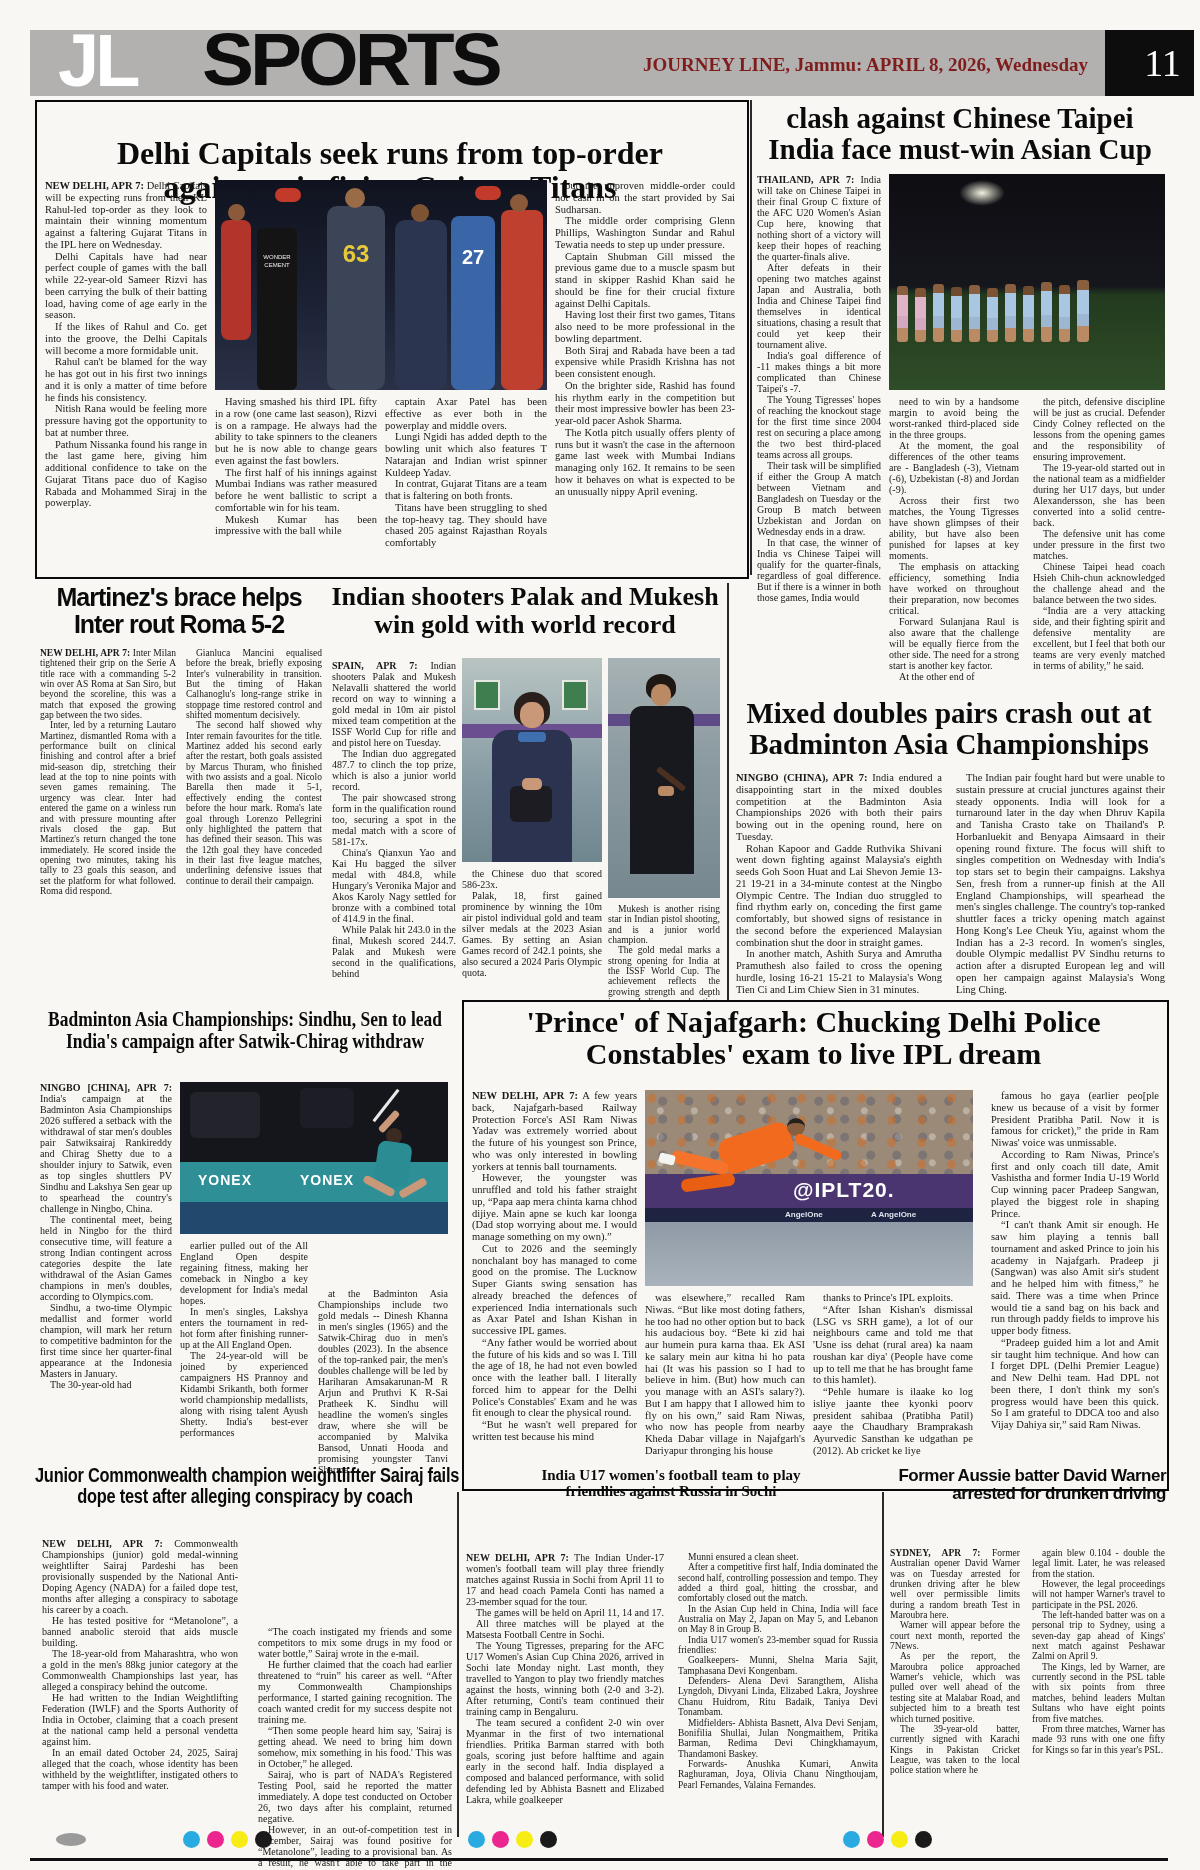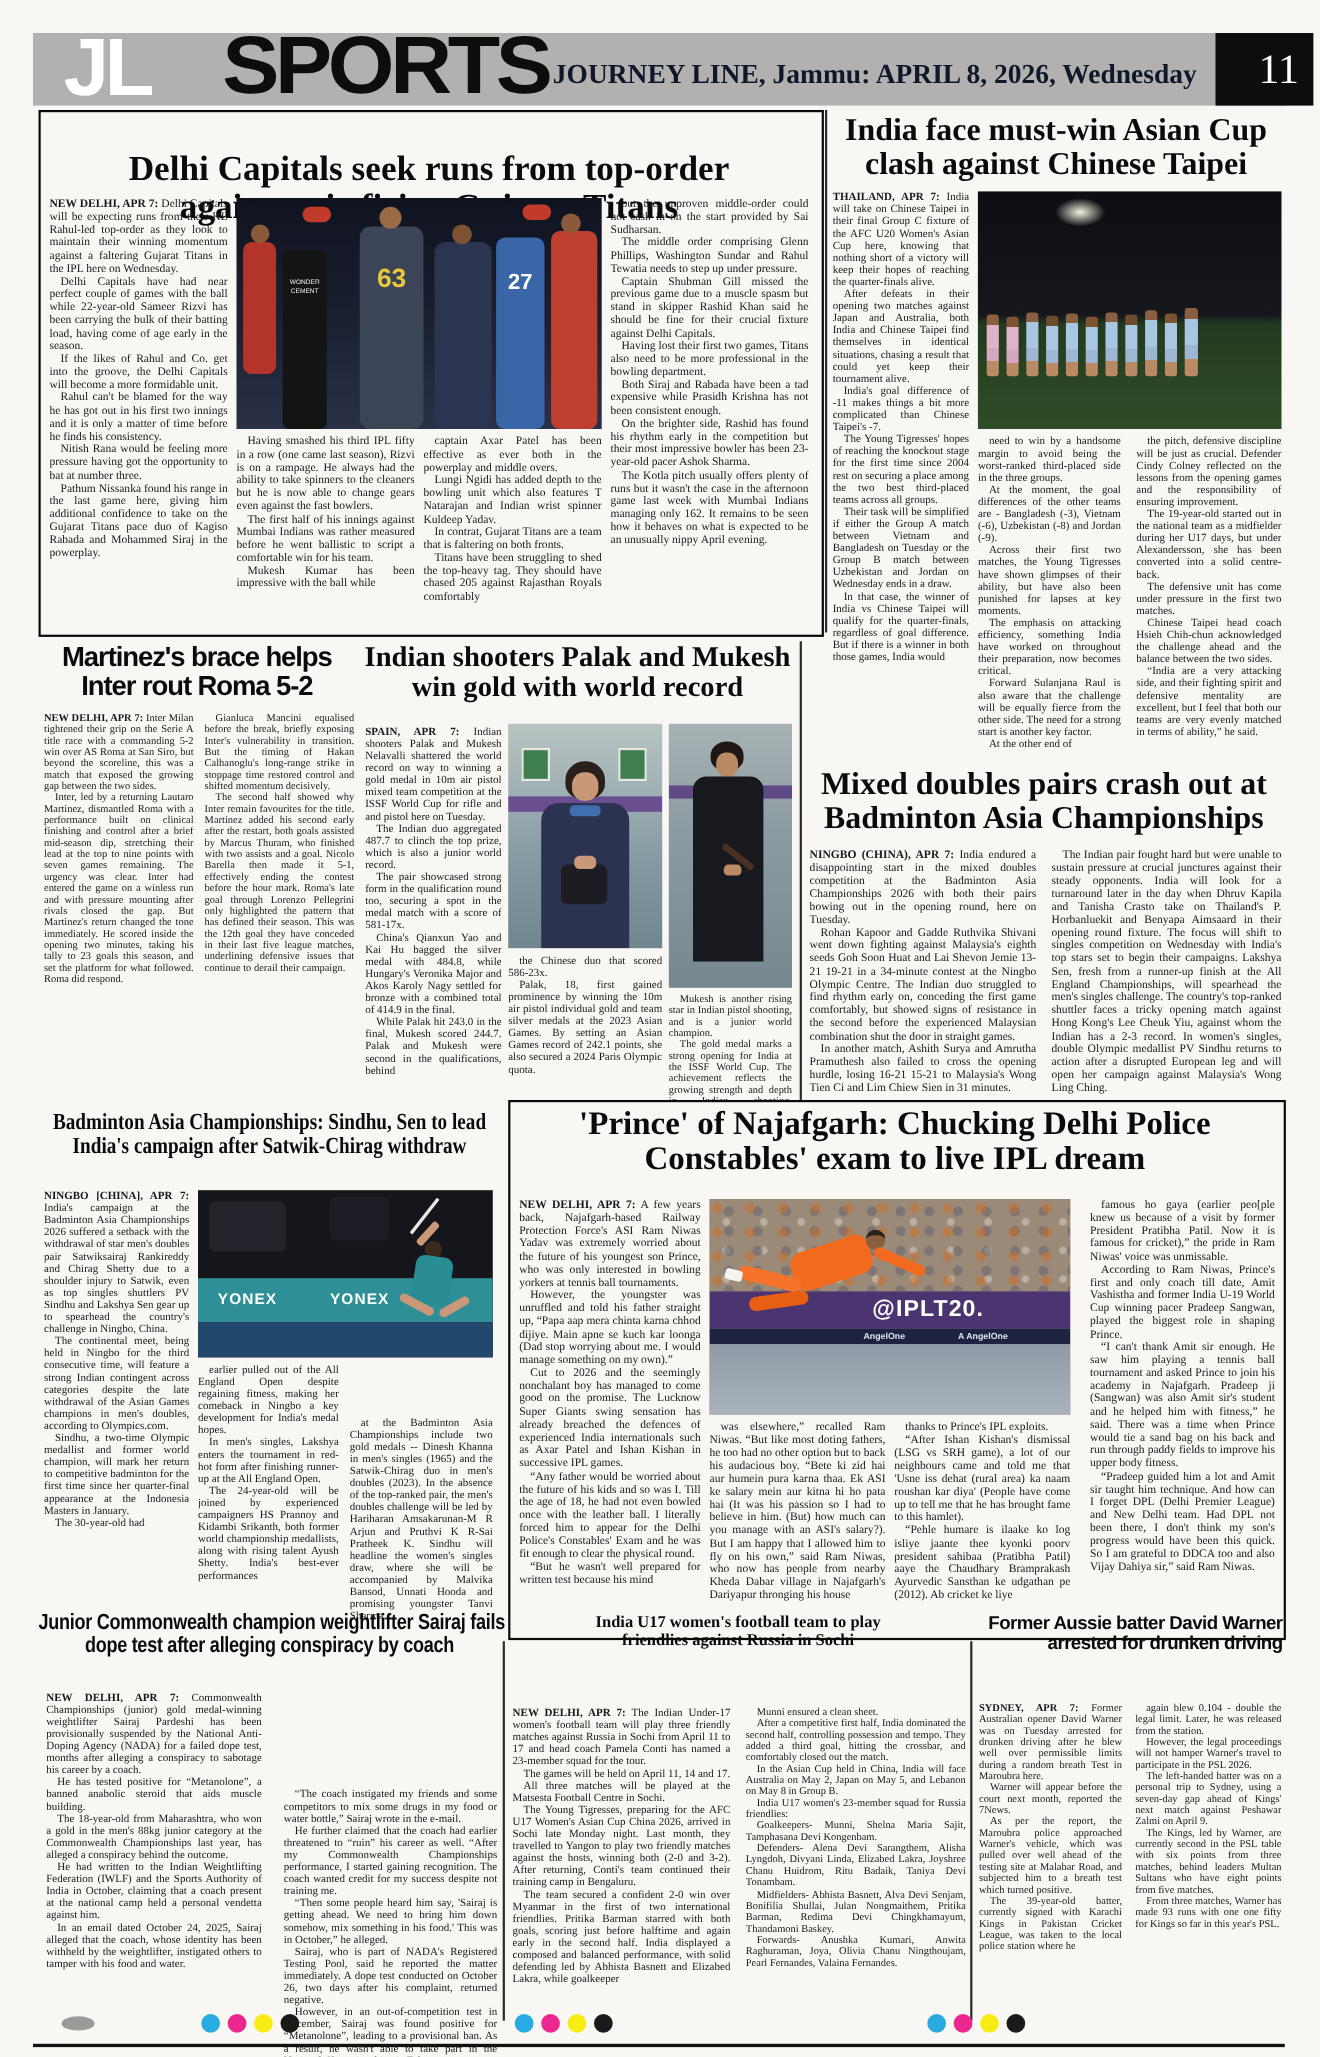--- a/index.html
+++ b/index.html
@@ -8,7 +8,7 @@
   .mast{position:absolute;left:30px;top:30px;width:1138px;height:66px;background:#b3b1b0;text-decoration:underline;}
   .mast-logo{position:absolute;left:28px;top:-6px;font-family:"Liberation Sans",sans-serif;font-weight:900;font-size:74px;line-height:74px;color:#fff;letter-spacing:-4px;}
   .mast-title{position:absolute;left:172px;top:-8px;font-family:"Liberation Sans",sans-serif;font-weight:900;font-size:78px;line-height:78px;color:#0d0d0d;letter-spacing:-4px;transform:scaleY(.95);transform-origin:top left;}
-  .mast-date{position:absolute;right:80px;top:24px;font-weight:bold;font-size:25px;color:#0f172a;}
+  .mast-date{position:absolute;right:80px;top:24px;font-weight:bold;font-size:19px;color:#7f1d1d;}
   .pagenum{position:absolute;left:1105px;top:30px;width:63px;height:66px;background:#0d0d0d;color:#fff;font-size:38px;display:flex;align-items:center;justify-content:center;padding-left:26px;}
   
   .hl{position:absolute;font-weight:bold;text-align:center;line-height:1.07;color:#0b0b0b;}

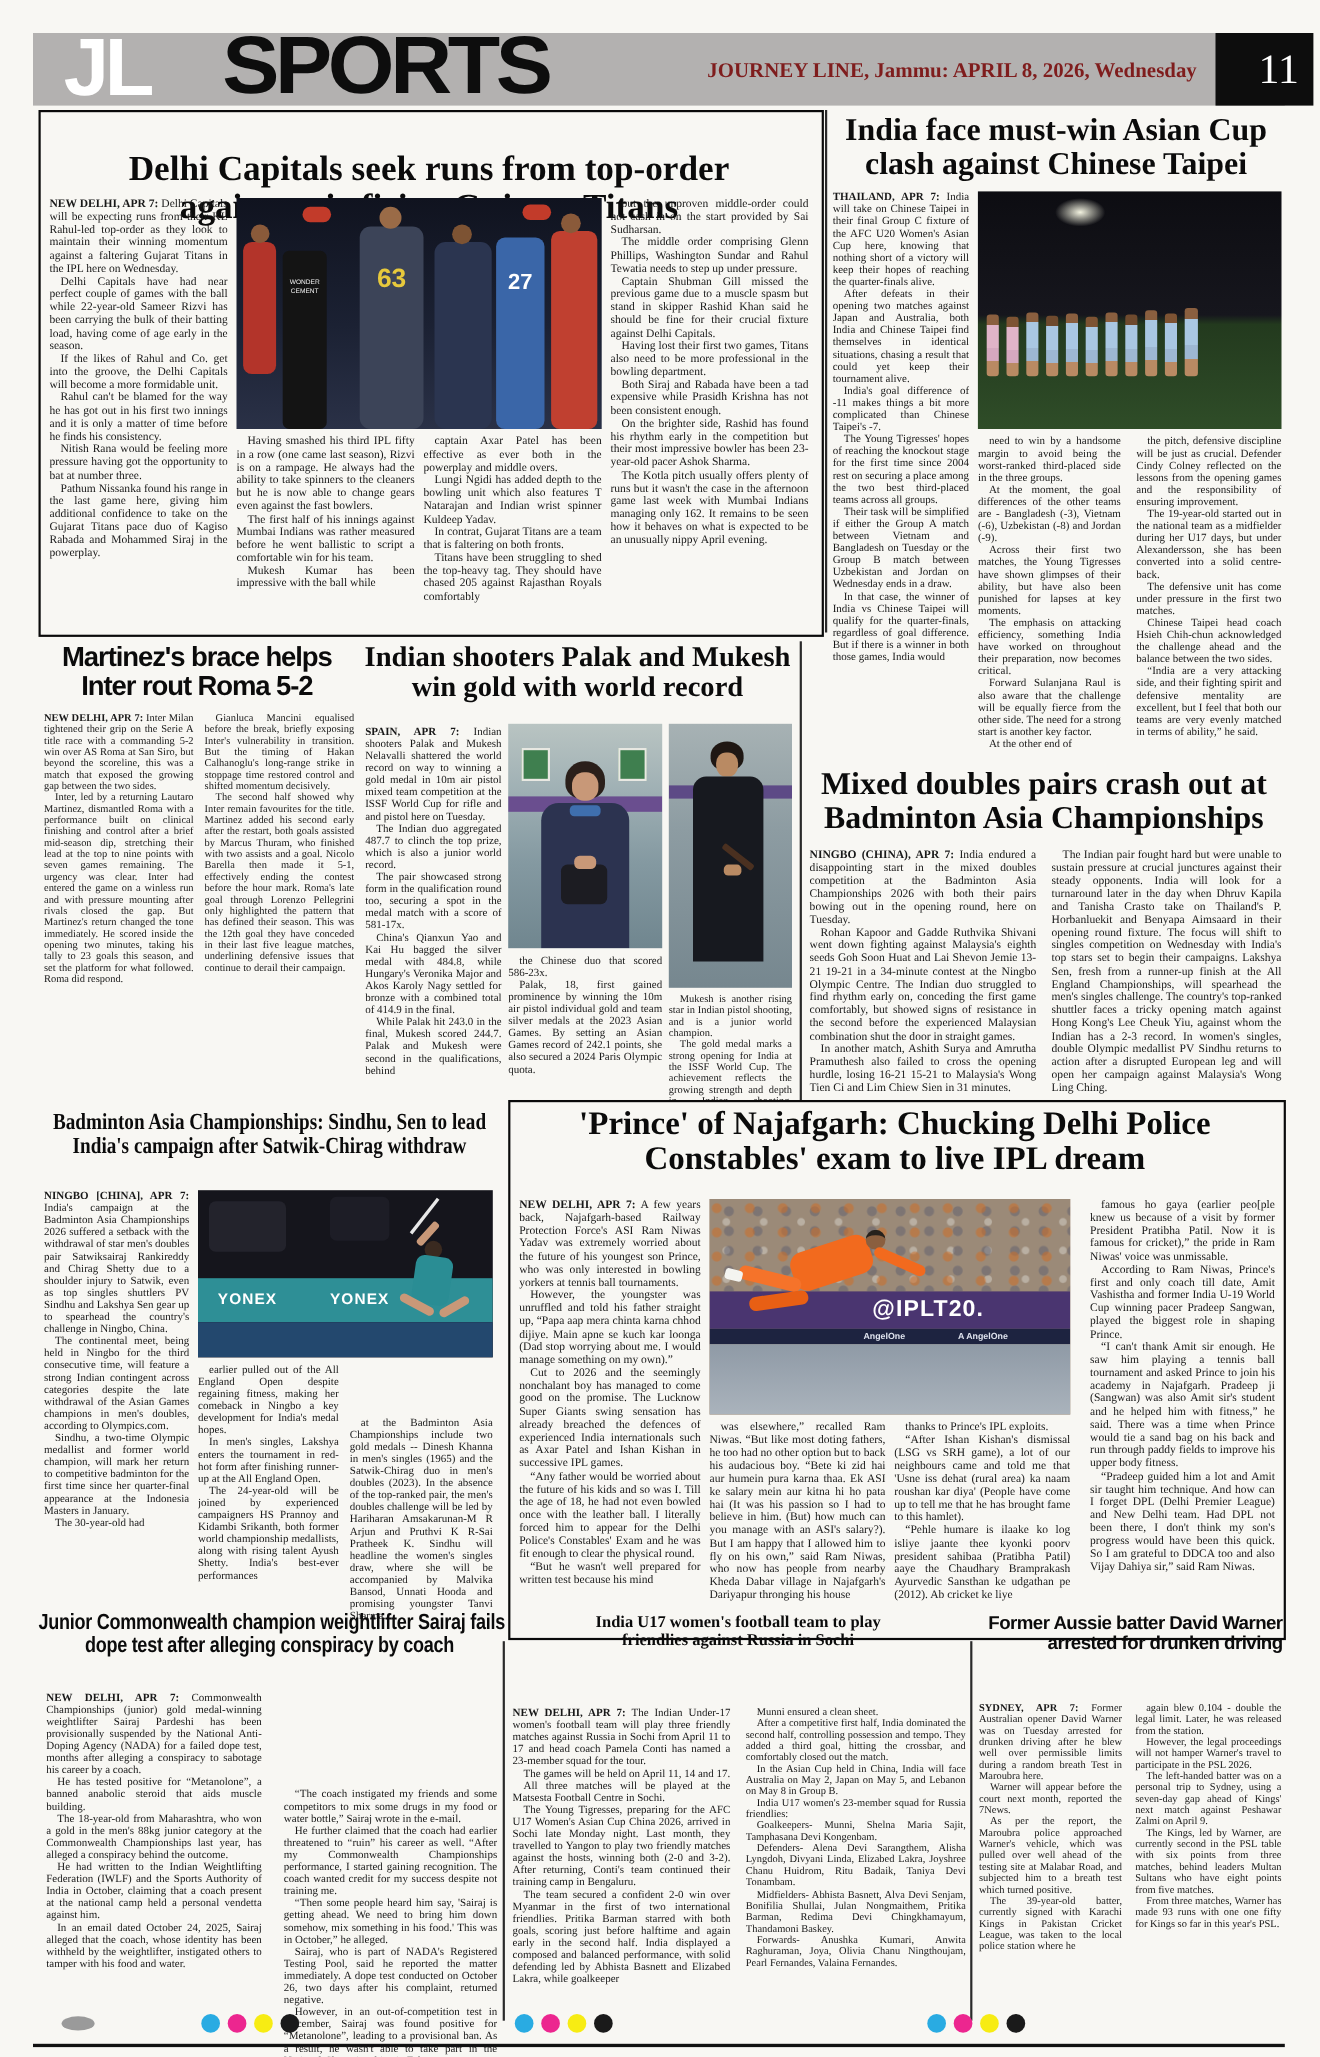--- a/index.html
+++ b/index.html
@@ -99,8 +99,8 @@
 
   <div class="vrule" style="left:750px;top:100px;height:475px;"></div>
   <div class="hl" style="left:755px;top:103px;width:410px;font-size:29px;">
+    <div>clash against Chinese Taipei</div>
     <div>India face must-win Asian Cup</div>
-    <div>clash against Chinese Taipei</div>
   </div>
   <div class="col" style="left:757px;top:174px;width:124px;height:518px;font-size:10px;line-height:1.1;">
     <p class="para noind"><span class="lead">THAILAND, APR 7:</span> <span>India will take on Chinese Taipei in their final Group C fixture of the AFC U20 Women's Asian Cup here, knowing that nothing short of a victory will keep their hopes of reaching the quarter-finals alive.</span></p>

